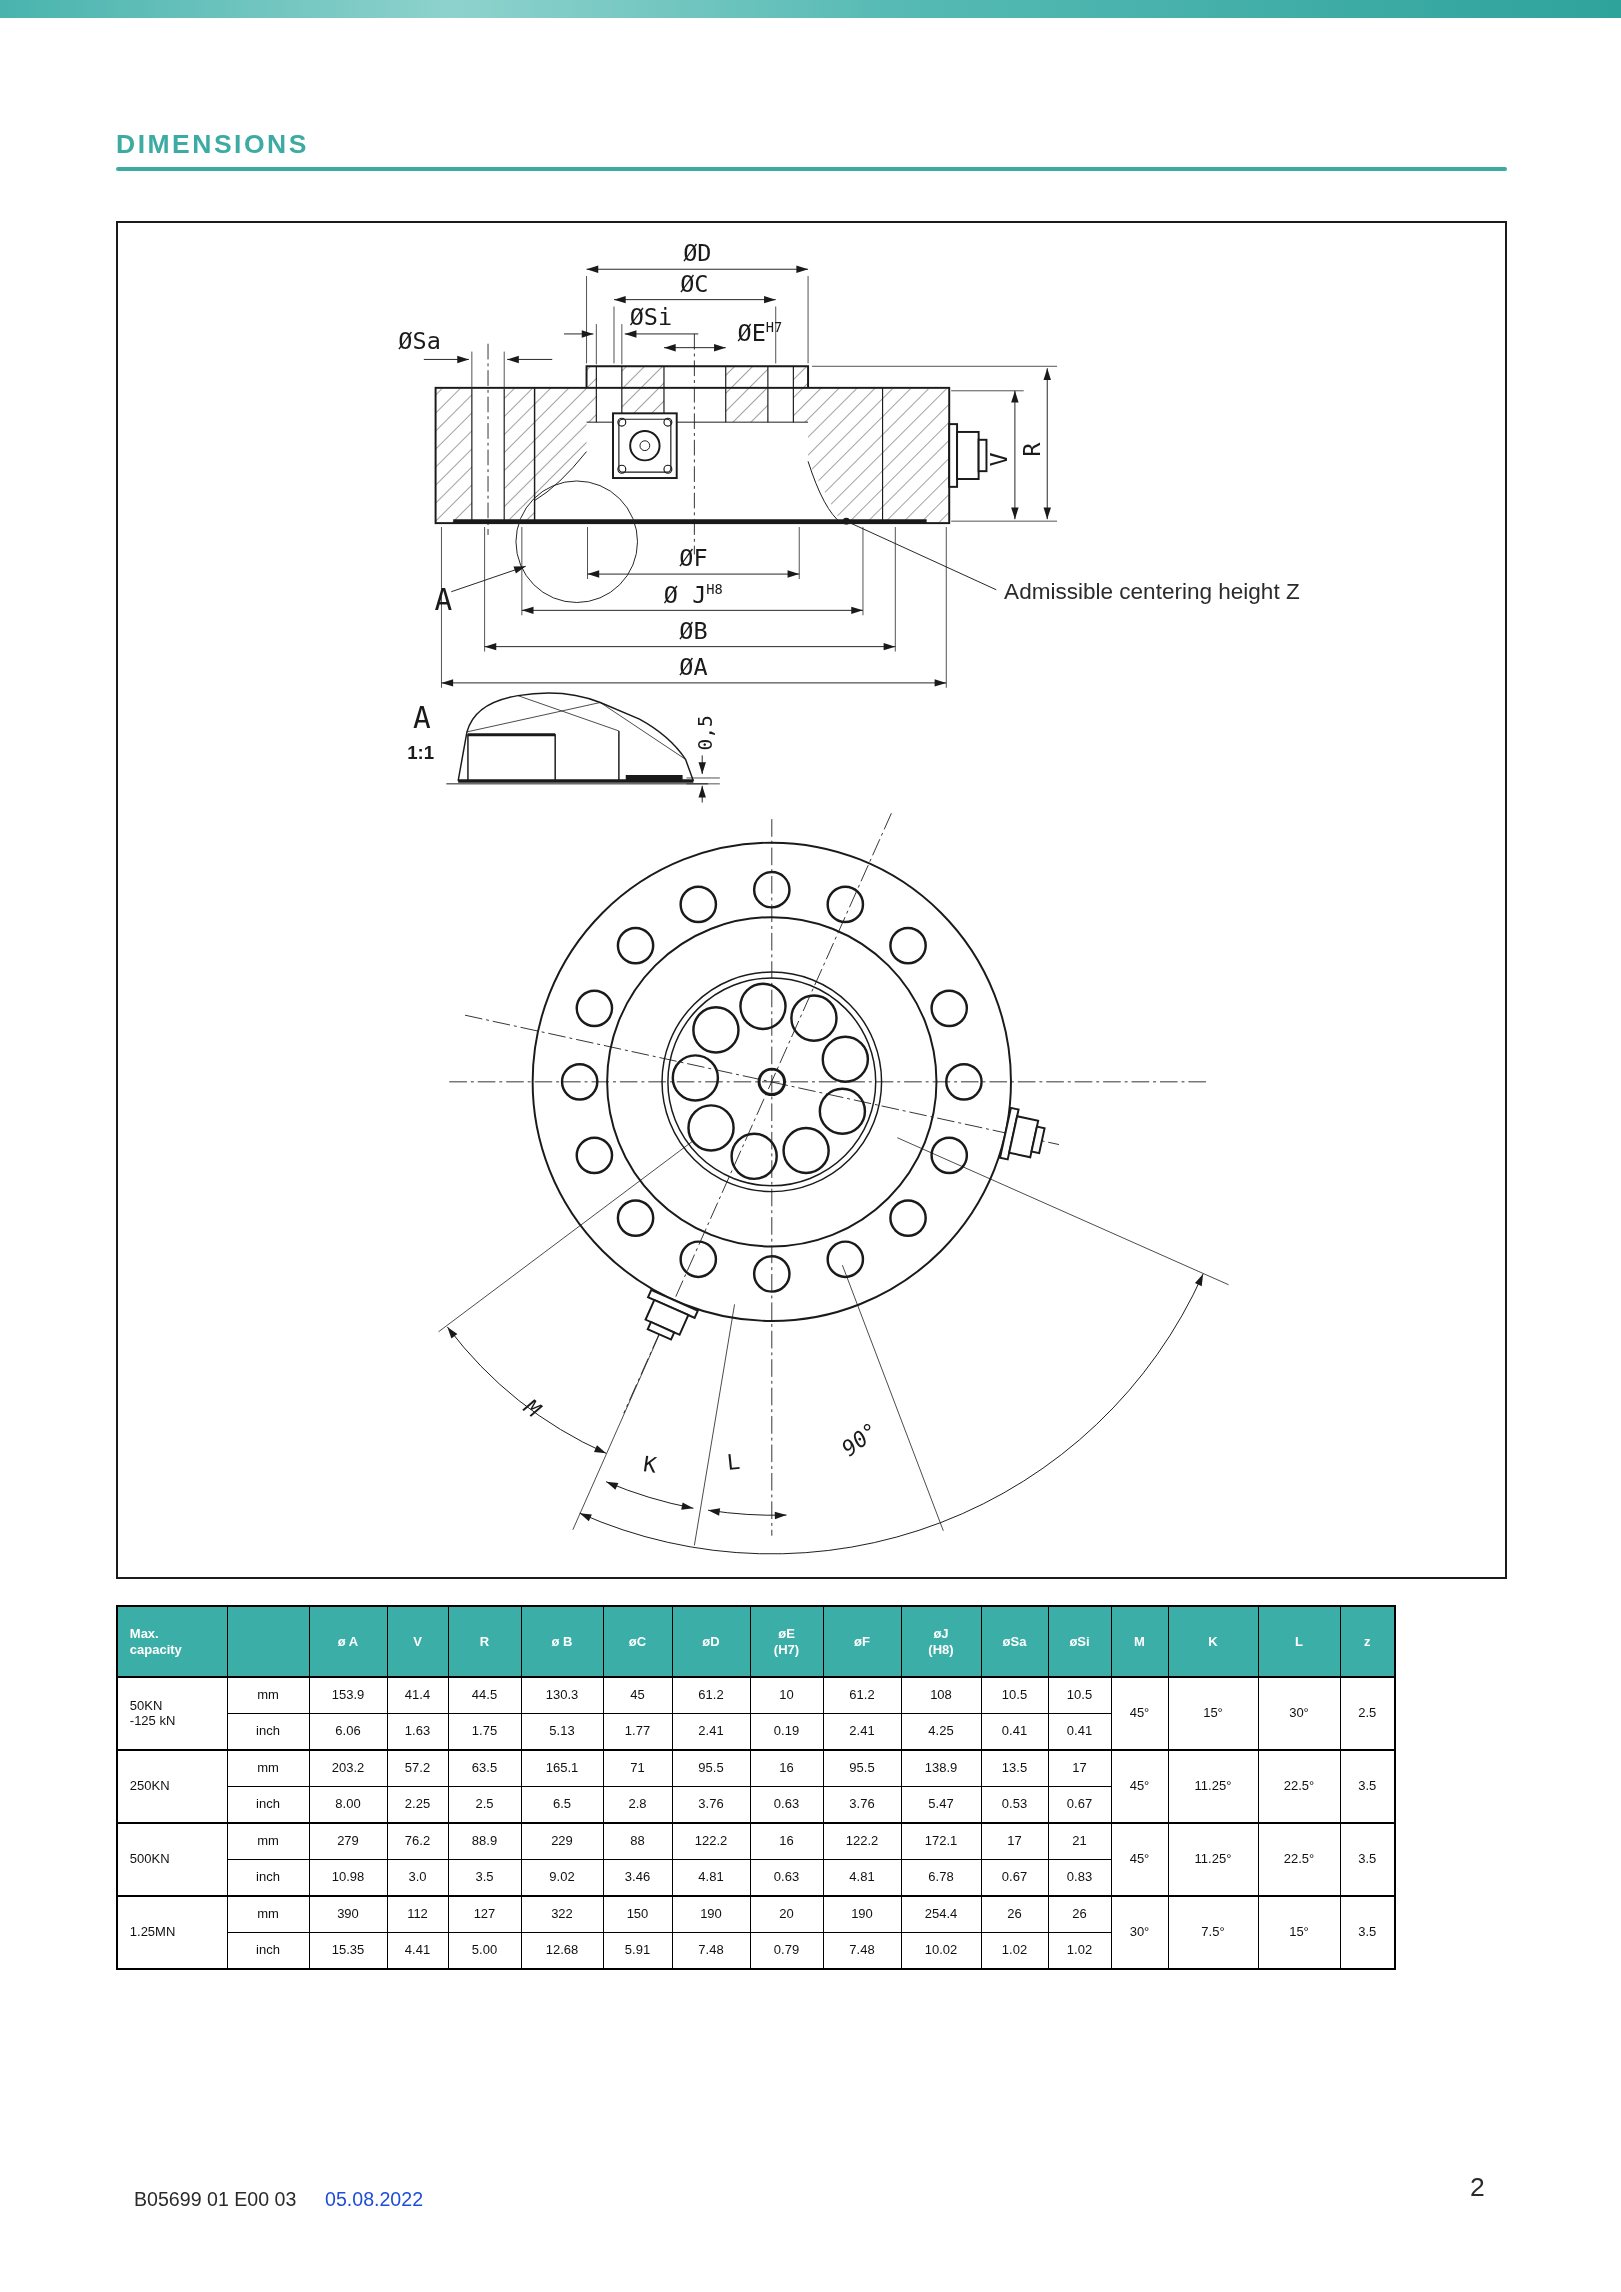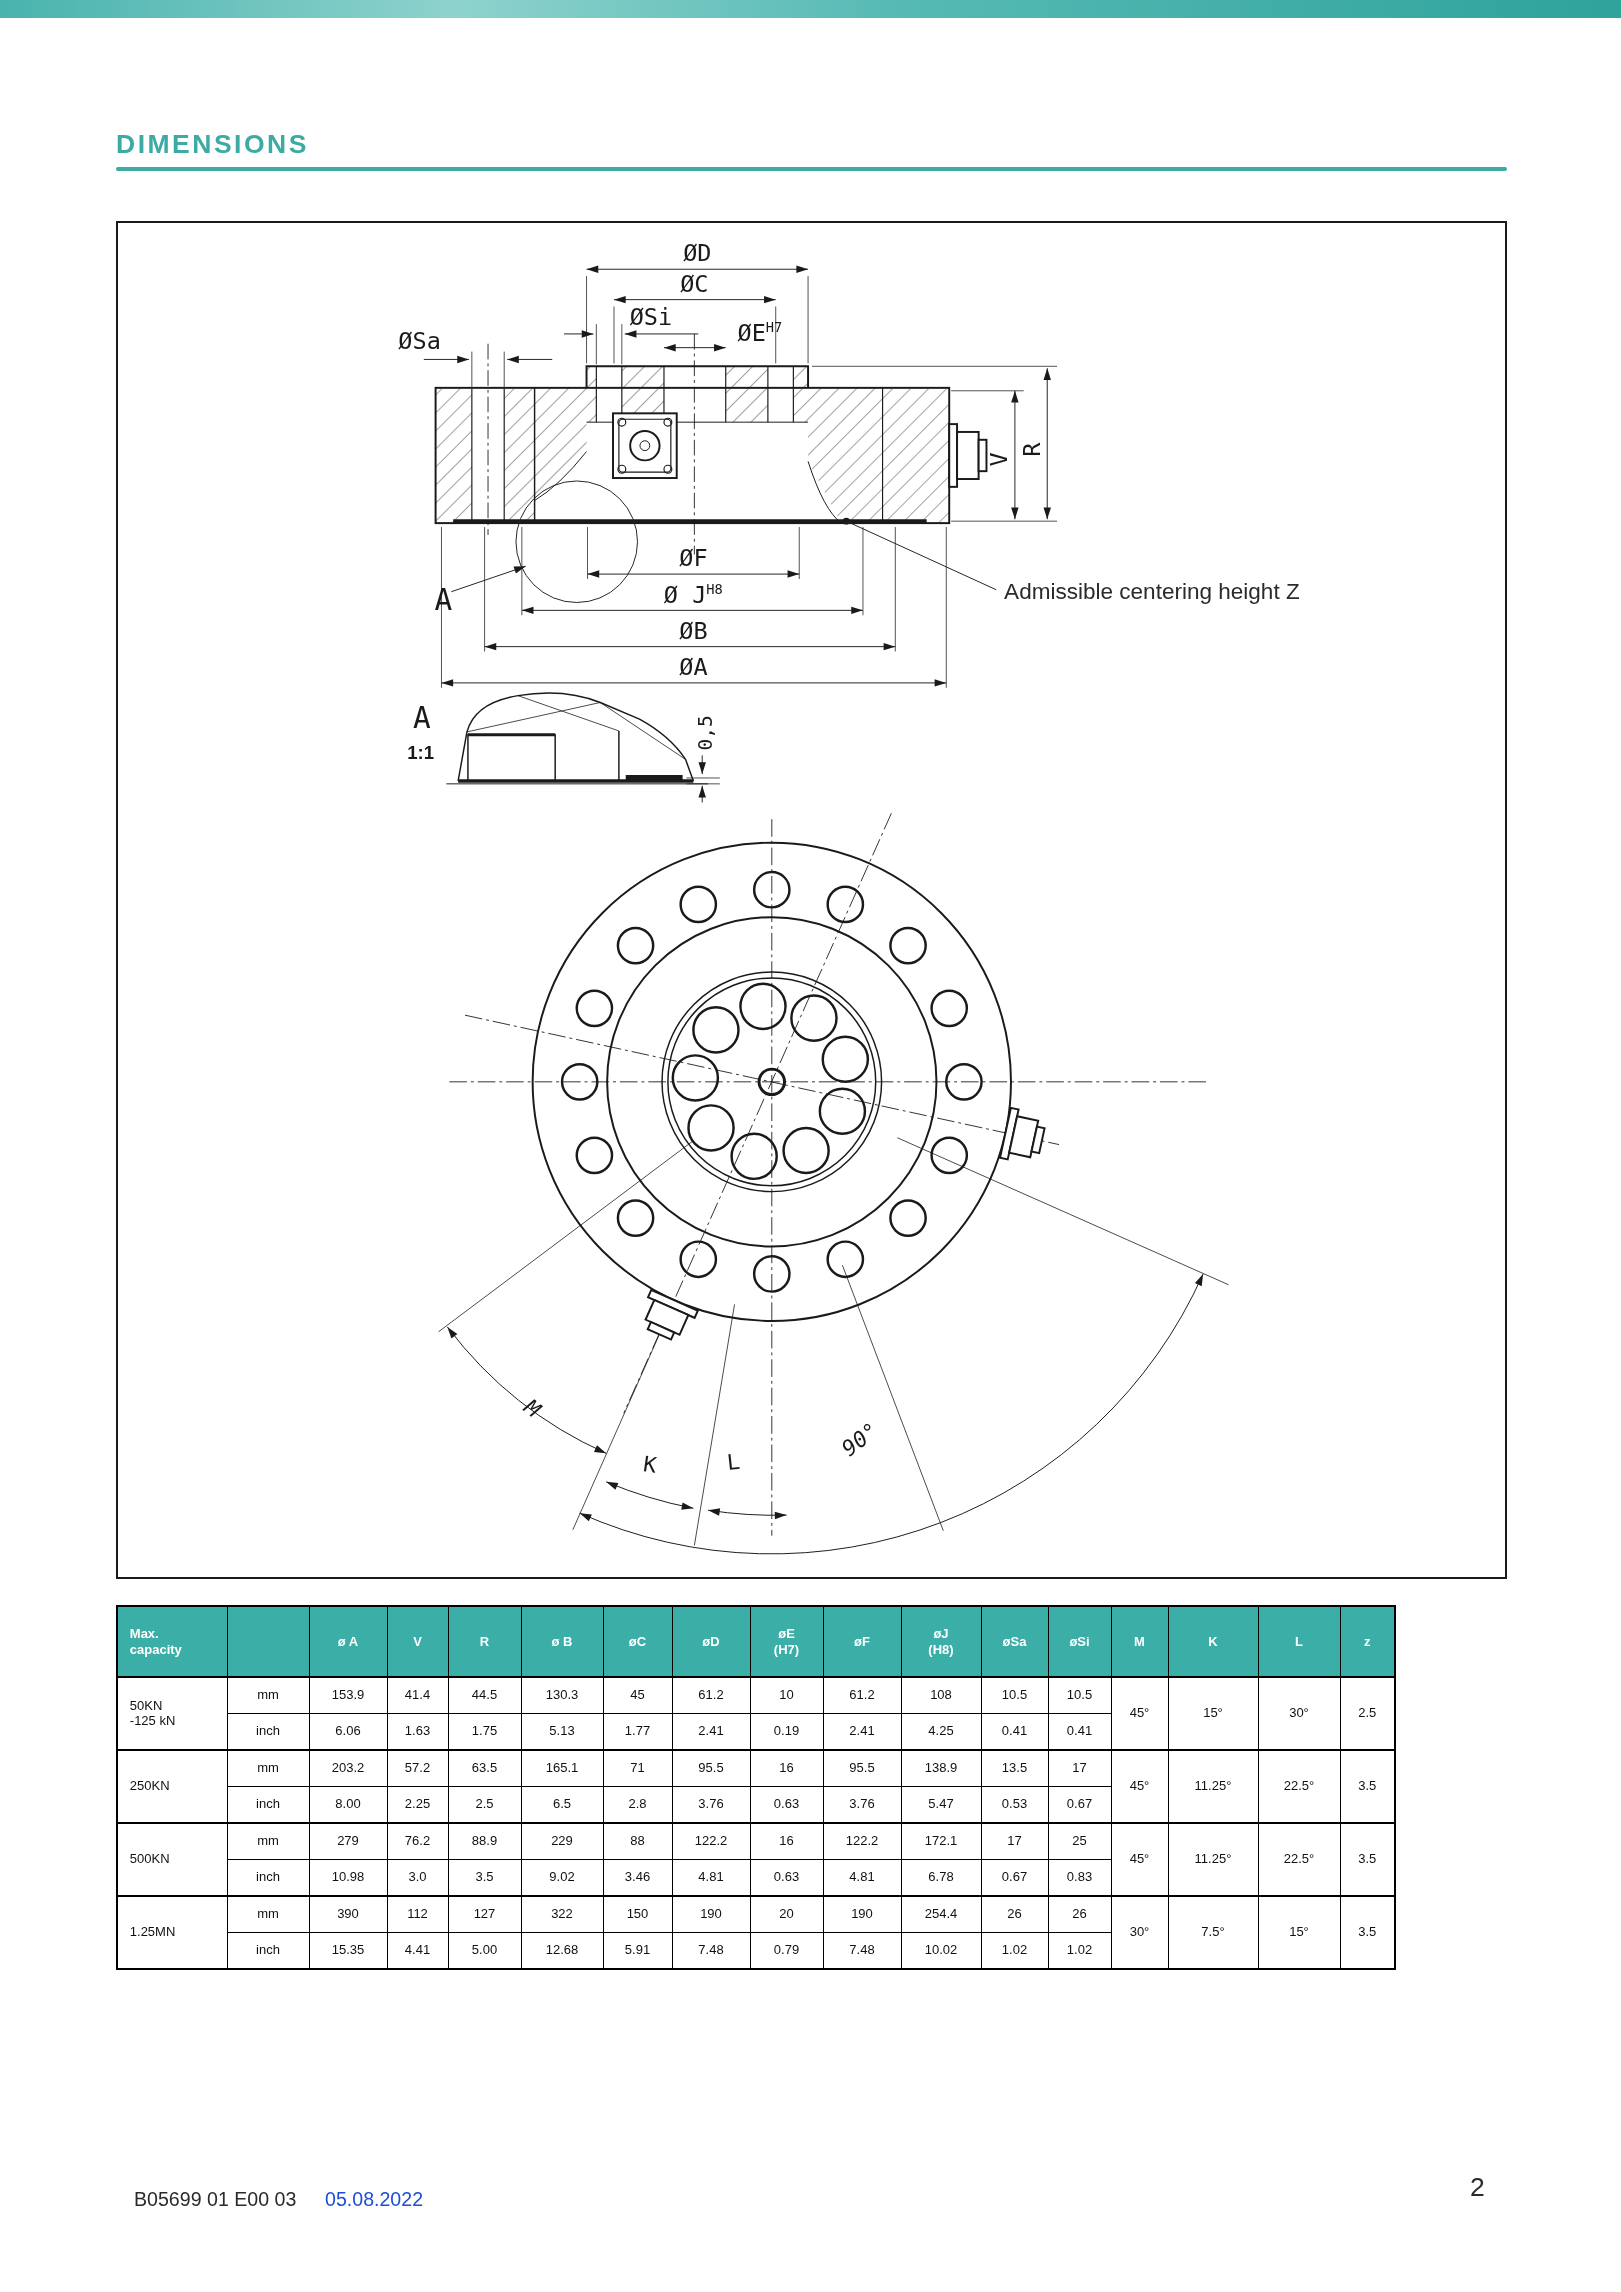--- a/index.html
+++ b/index.html
@@ -415,7 +415,7 @@
     <td>122.2</td>
     <td>172.1</td>
     <td>17</td>
-    <td>25</td>
+    <td>21</td>
     <td rowspan="2">45°</td>
     <td rowspan="2">11.25°</td>
     <td rowspan="2">22.5°</td>

